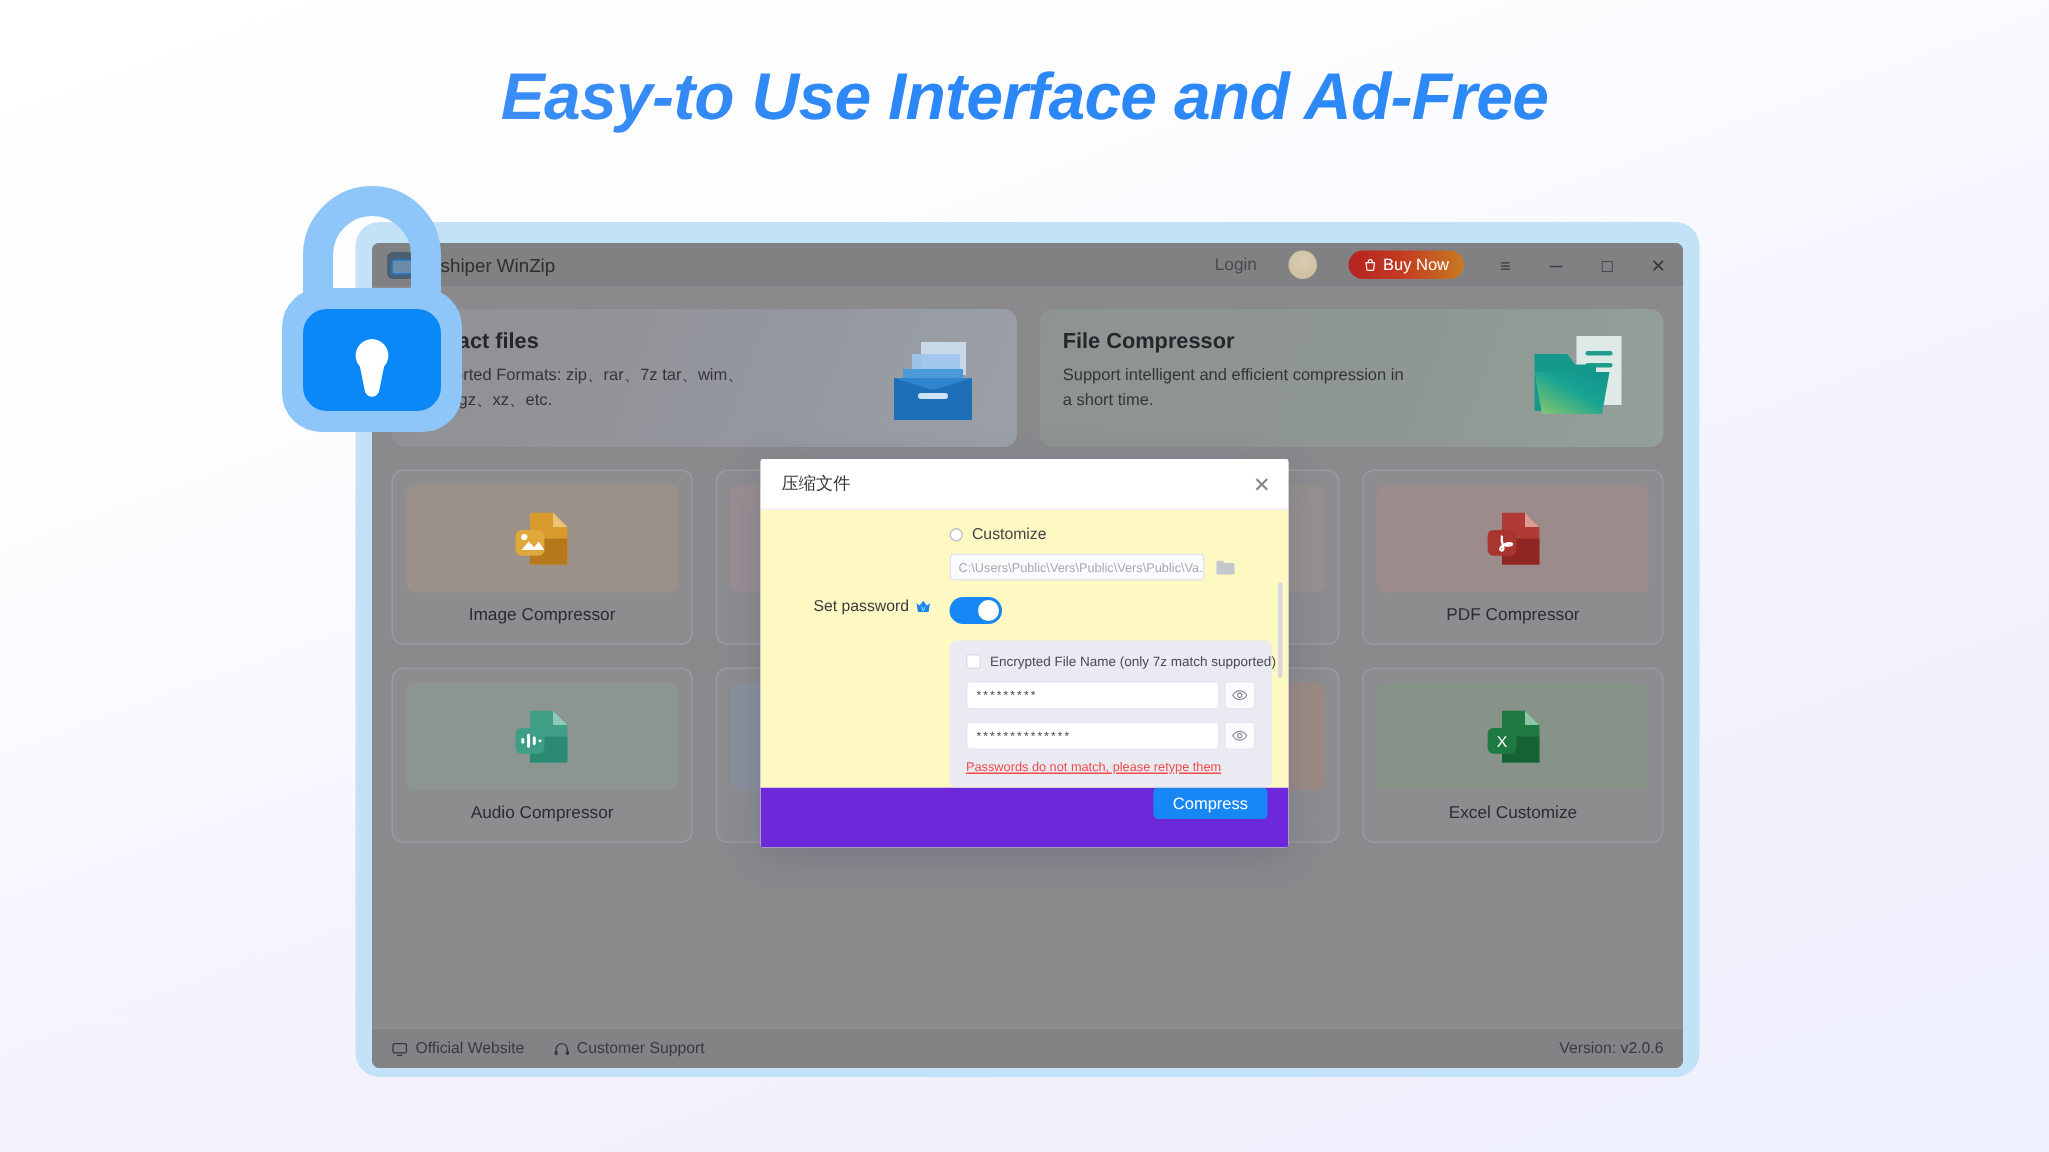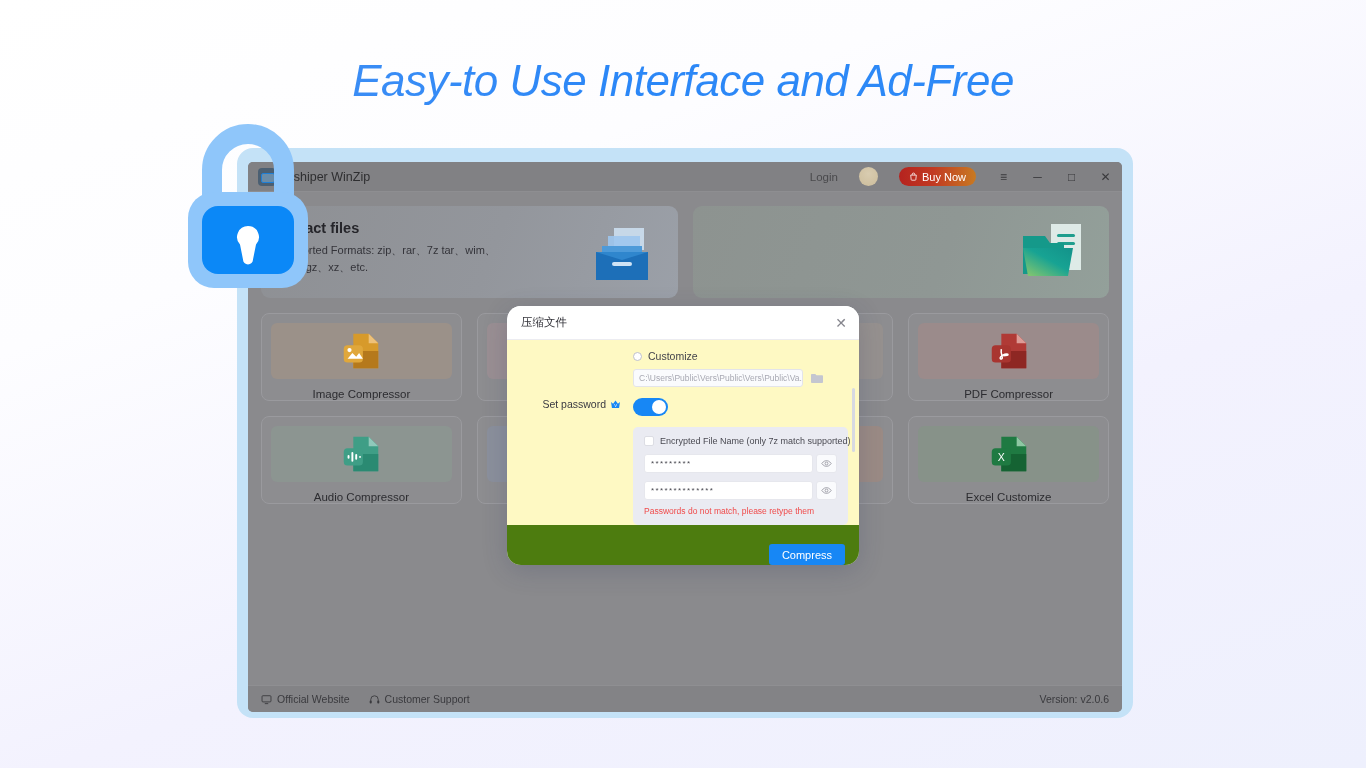--- a/index.html
+++ b/index.html
@@ -13,9 +13,9 @@
 
   
   .headline {
-    position:absolute; left:0; top:56px; width:100%;
+    position:absolute; left:0; top:40px; width:100%;
     text-align:center;
-    font-size:44px; font-weight:normal; font-style:italic;
+    font-size:44px; font-weight:bold; font-style:italic;
     letter-spacing:-0.5px;
     background:linear-gradient(90deg,#b49cf0 0%,#7f8dee 9%,#3d8ef5 22%,#2b87f7 45%,#2f8bf6 100%);
     -webkit-background-clip:text; background-clip:text;

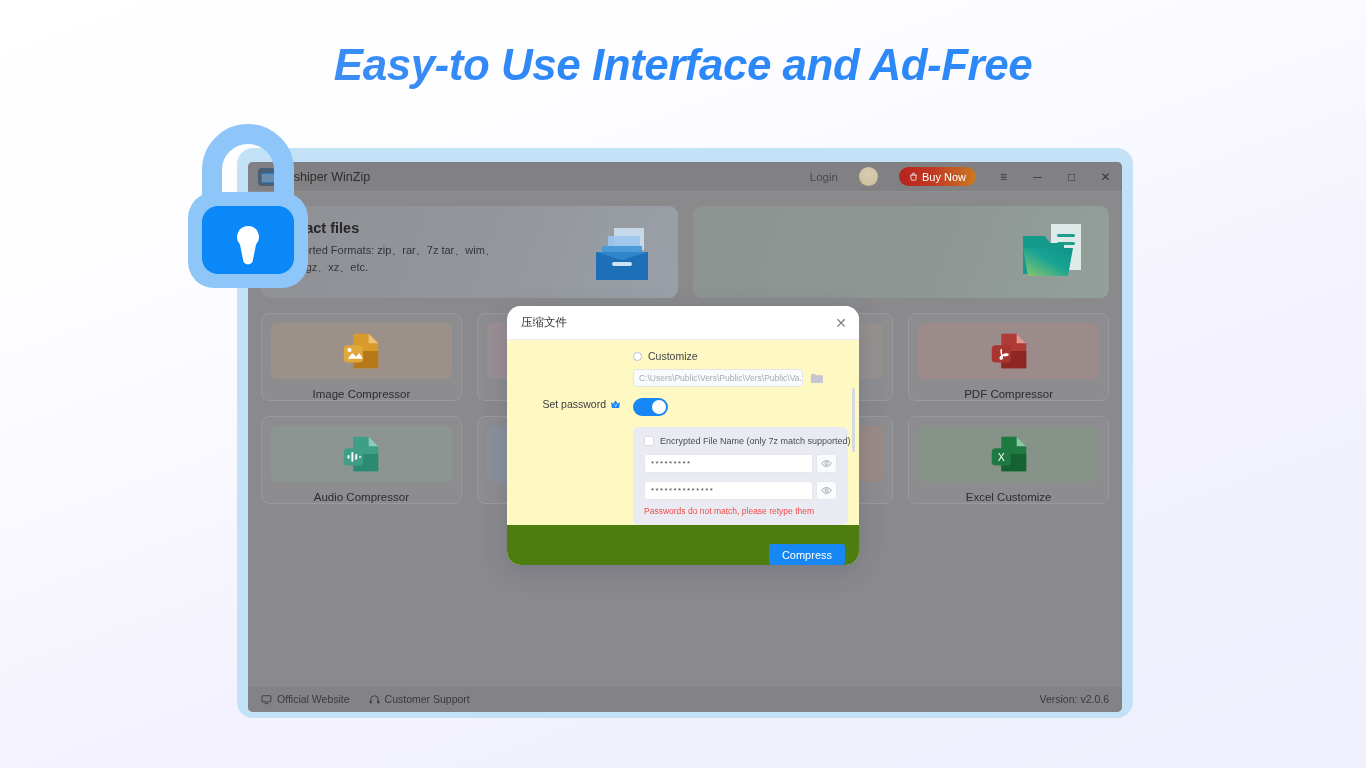--- a/index.html
+++ b/index.html
@@ -236,6 +236,7 @@
           </svg>
         </div>
         <div class="banner b2">
+          <h3>File Compressor</h3>
           <svg class="art" viewBox="0 0 72 68">
             <path d="M34 6h30v46H34z" fill="#e7f3f0" opacity=".9"></path>
             <rect x="40" y="16" width="18" height="3" rx="1.5" fill="#1f9e8e"></rect>

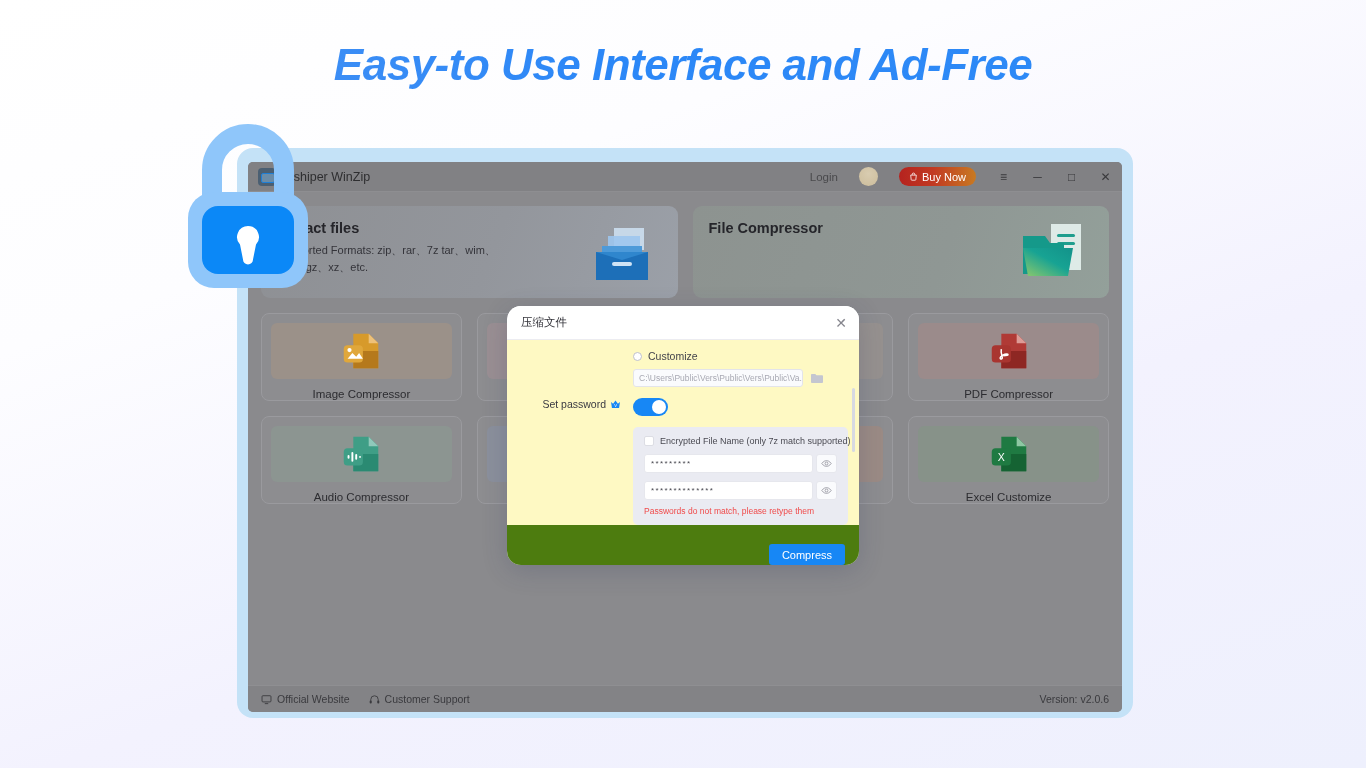--- a/index.html
+++ b/index.html
@@ -237,6 +237,7 @@
         </div>
         <div class="banner b2">
           <h3>File Compressor</h3>
+          <p>Support intelligent and efficient compression in a short time.</p>
           <svg class="art" viewBox="0 0 72 68">
             <path d="M34 6h30v46H34z" fill="#e7f3f0" opacity=".9"></path>
             <rect x="40" y="16" width="18" height="3" rx="1.5" fill="#1f9e8e"></rect>

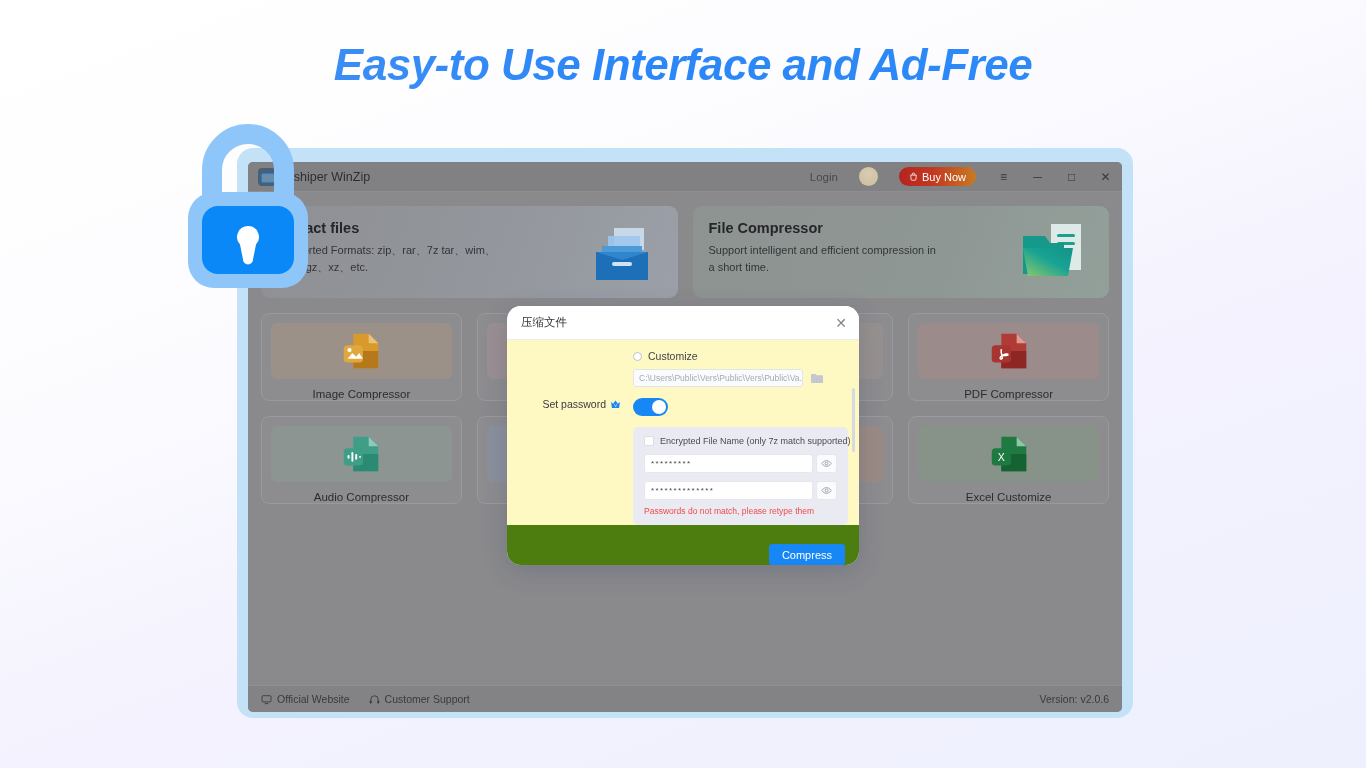--- a/index.html
+++ b/index.html
@@ -114,7 +114,7 @@
   
   .modal {
     position:absolute; left:507px; top:306px; width:352px; height:259px;
-    background:#ffffff; border-radius:14px;
+    background:#ffffff; border-radius:2px;
     box-shadow:0 6px 26px rgba(40,50,90,.20);
     display:flex; flex-direction:column; overflow:hidden;
   }

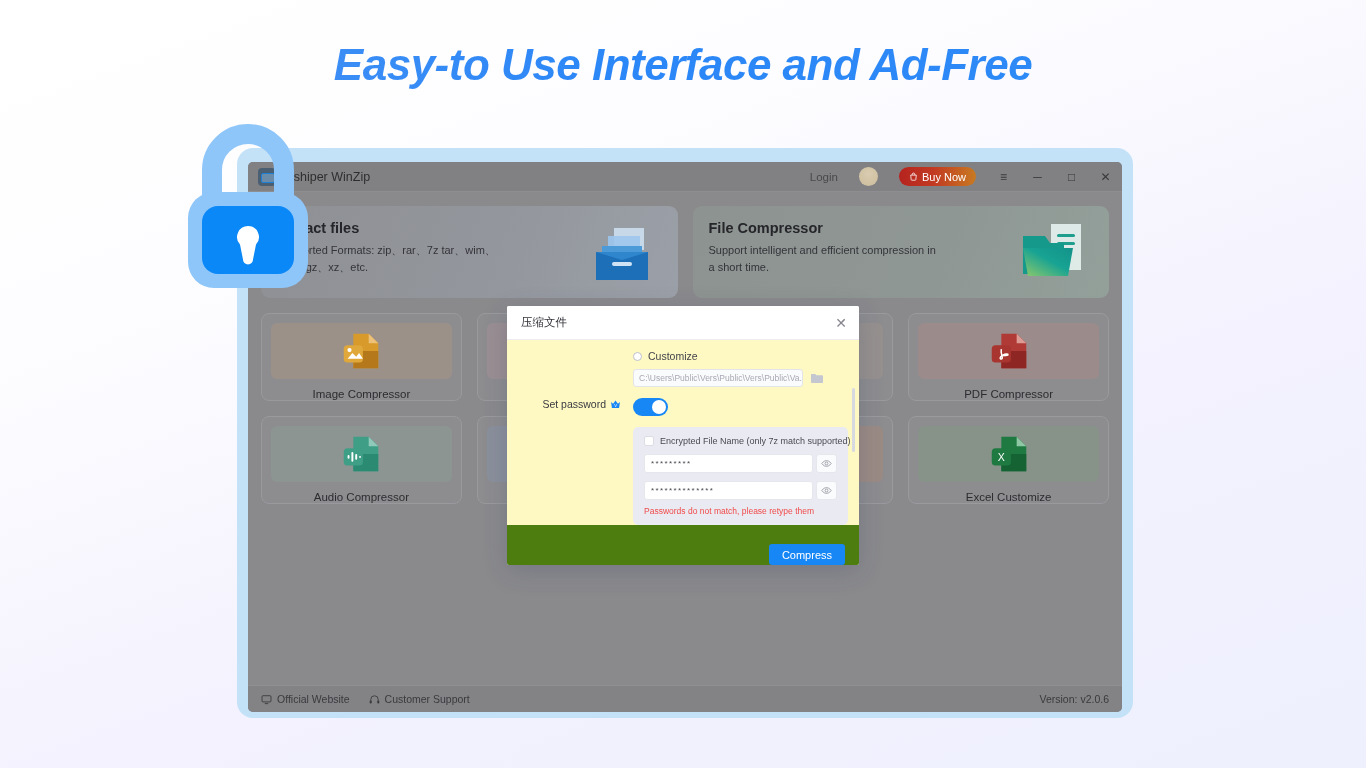--- a/index.html
+++ b/index.html
@@ -86,7 +86,7 @@
     gap:15px; margin-top:15px;
   }
   .tool {
-    height:88px; border-radius:8px;
+    height:117px; border-radius:8px;
     background:#8d8d90; border:1px solid #9a9a9e;
     display:flex; flex-direction:column; align-items:center;
     padding:9px 9px 0 9px;

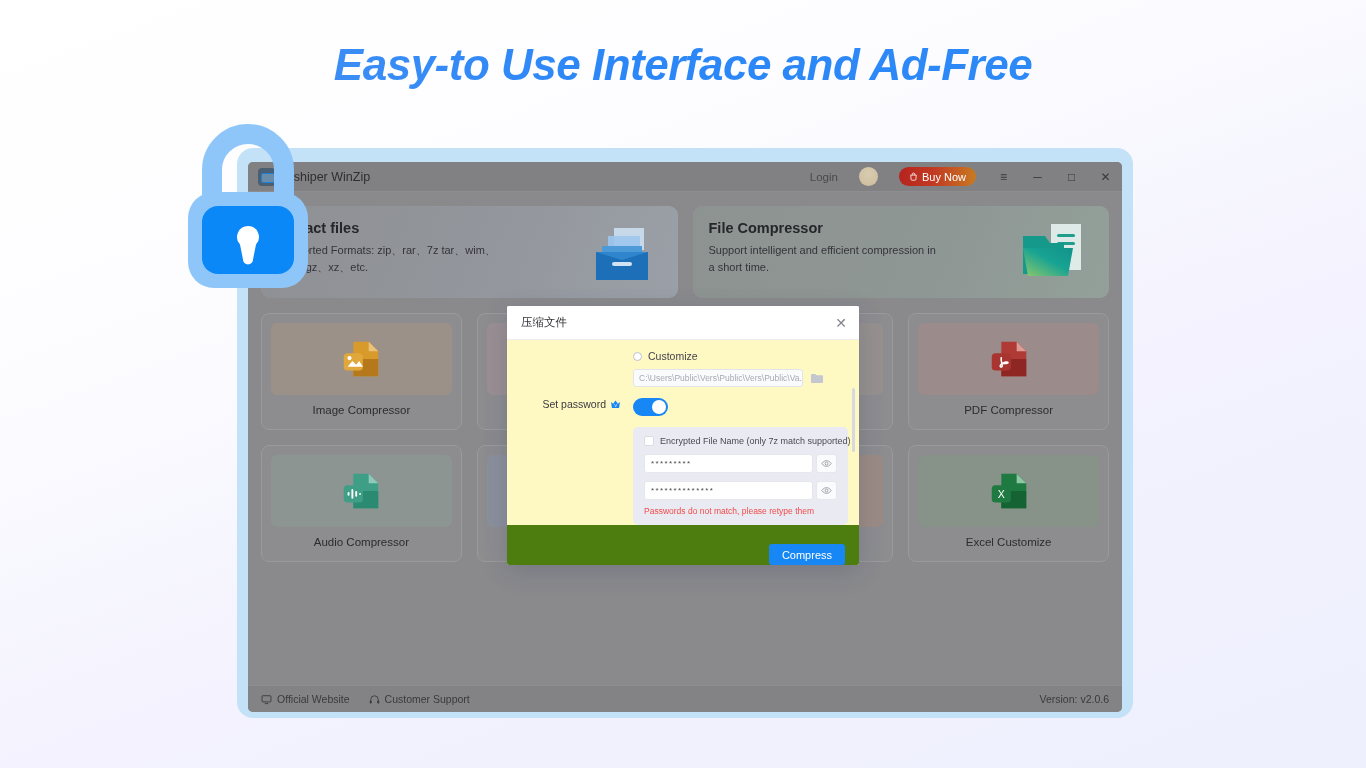--- a/index.html
+++ b/index.html
@@ -178,7 +178,7 @@
     background:#fafbfd; display:flex; align-items:center; justify-content:center;
   }
   .eye-btn svg{ width:11px; height:11px; display:block;}
-  .pw-error { margin-top:6px; font-size:8.5px; color:#f04a4a; }
+  .pw-error { margin-top:6px; font-size:8.5px; color:#f04a4a;text-decoration:underline; }
   .scrollbar {
     position:absolute; right:4px; top:48px; width:3px; height:64px;
     border-radius:2px; background:#d7d9e1;

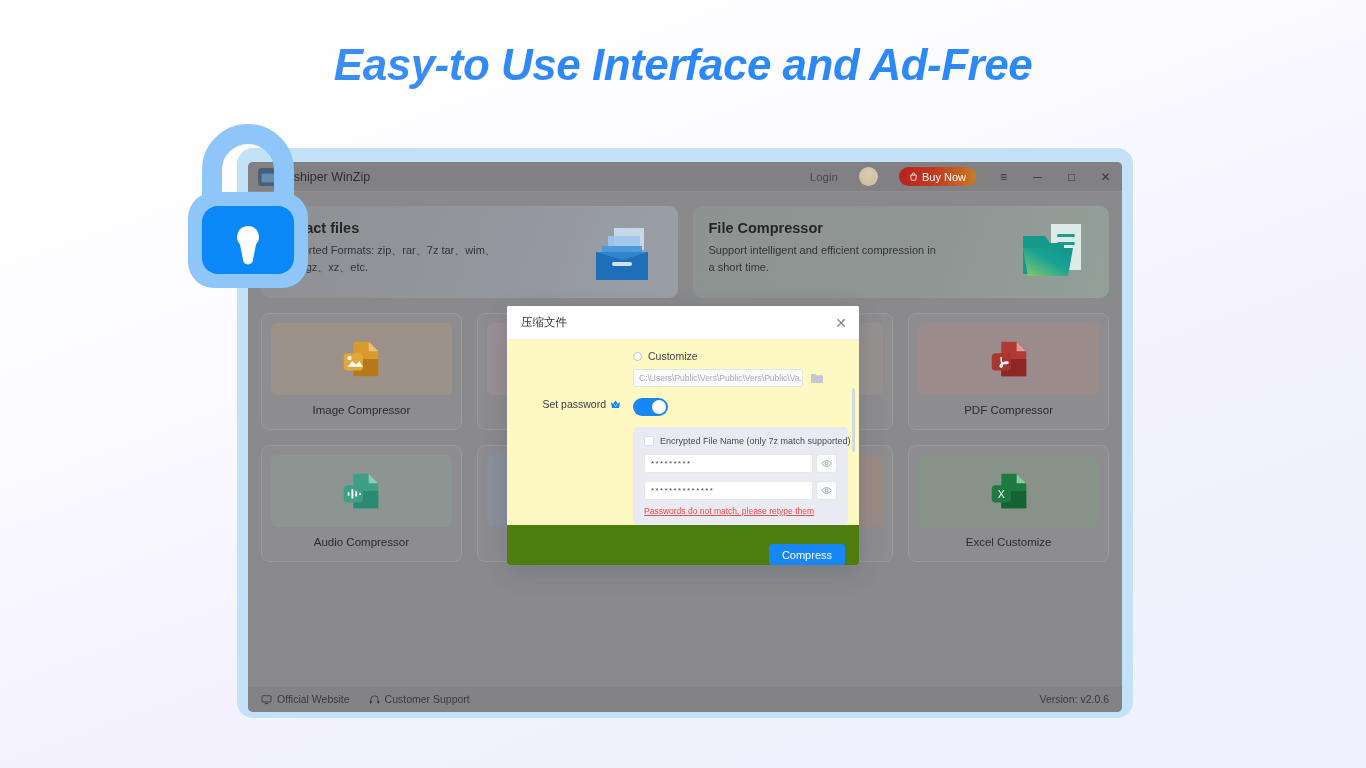--- a/index.html
+++ b/index.html
@@ -184,7 +184,7 @@
     border-radius:2px; background:#d7d9e1;
   }
   .modal-foot {
-    flex:0 0 40px; background:#4d7c0f; display:flex; align-items:flex-end;
+    flex:0 0 40px; background:#6d28d9; display:flex; align-items:flex-start;
     justify-content:flex-end; padding:0 14px;
   }
   .compress-btn {

